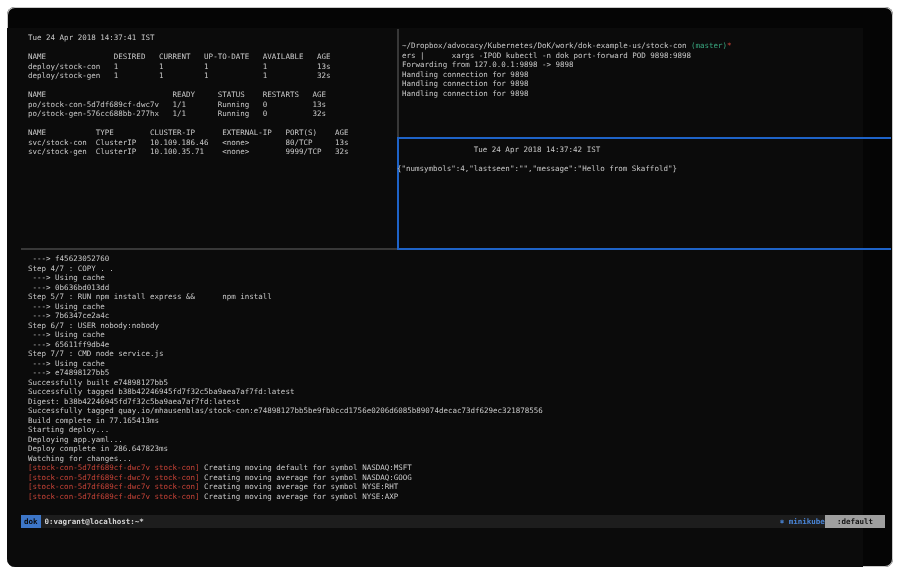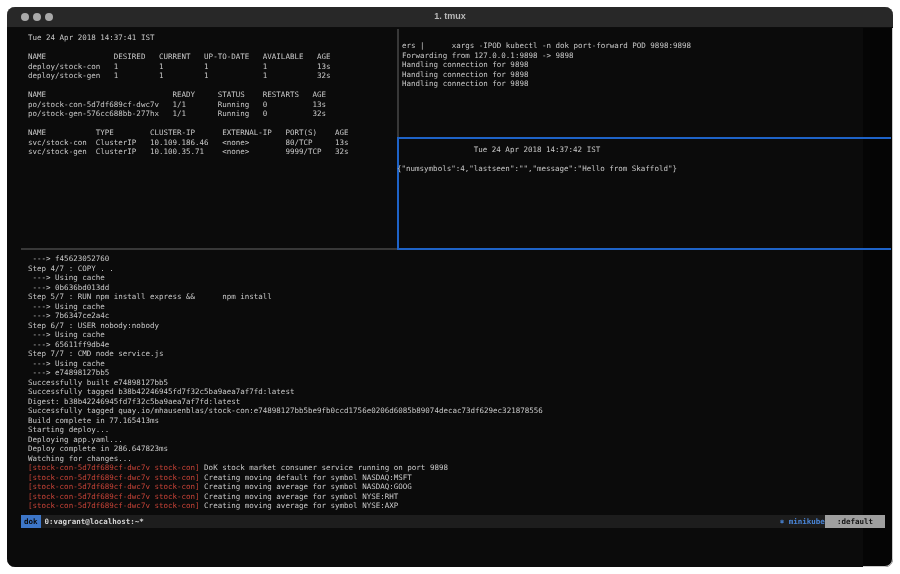--- a/index.html
+++ b/index.html
@@ -44,14 +44,6 @@
 <div class="page">
   <div class="window">
 
-    <div class="titlebar">
-      <div class="lights">
-        <span class="light"></span>
-        <span class="light"></span>
-        <span class="light"></span>
-      </div>
-      <div class="title">1. tmux</div>
-    </div>
 
     <div class="term">
 

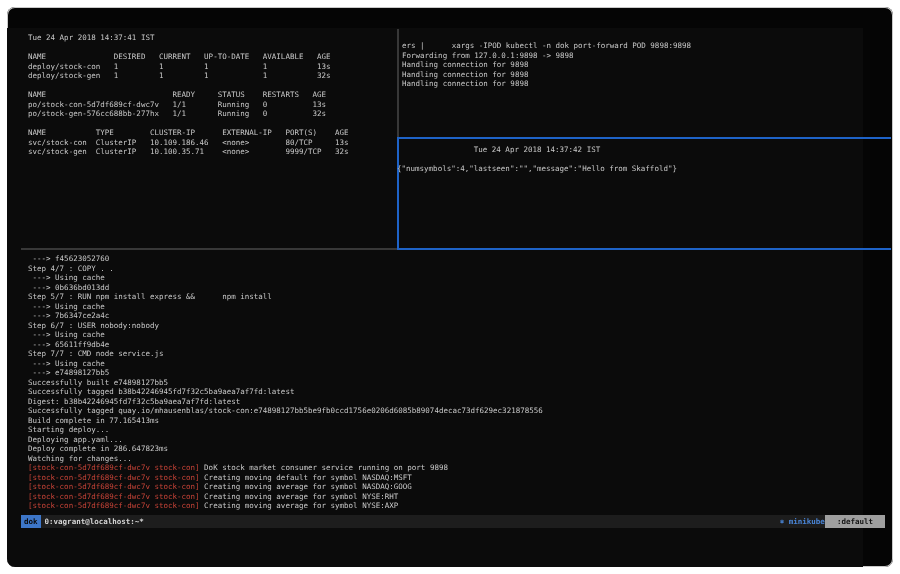--- a/index.html
+++ b/index.html
@@ -62,6 +62,7 @@
 svc/stock-gen  ClusterIP   10.100.35.71    &lt;none&gt;        9999/TCP   32s</pre>
 
       <div class="pane pane-pf">
+        <pre><span>~/Dropbox/advocacy/Kubernetes/DoK/work/dok-example-us/stock-con </span><span class="green">(master)</span><span class="red">*</span></pre>
         <pre>ers |      xargs -IPOD kubectl -n dok port-forward POD 9898:9898
 Forwarding from 127.0.0.1:9898 -&gt; 9898
 Handling connection for 9898

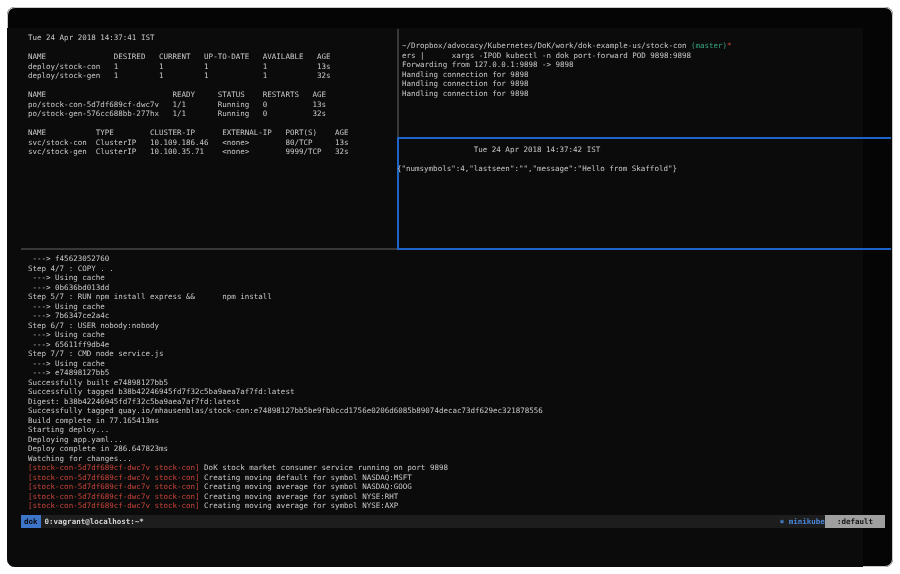--- a/index.html
+++ b/index.html
@@ -103,7 +103,6 @@
 Deploying app.yaml...
 Deploy complete in 286.647823ms
 Watching for changes...</pre>
-        <pre><span class="red">[stock-con-5d7df689cf-dwc7v stock-con]</span><span> DoK stock market consumer service running on port 9898</span></pre>
         <pre><span class="red">[stock-con-5d7df689cf-dwc7v stock-con]</span><span> Creating moving default for symbol NASDAQ:MSFT</span></pre>
         <pre><span class="red">[stock-con-5d7df689cf-dwc7v stock-con]</span><span> Creating moving average for symbol NASDAQ:GOOG</span></pre>
         <pre><span class="red">[stock-con-5d7df689cf-dwc7v stock-con]</span><span> Creating moving average for symbol NYSE:RHT</span></pre>

